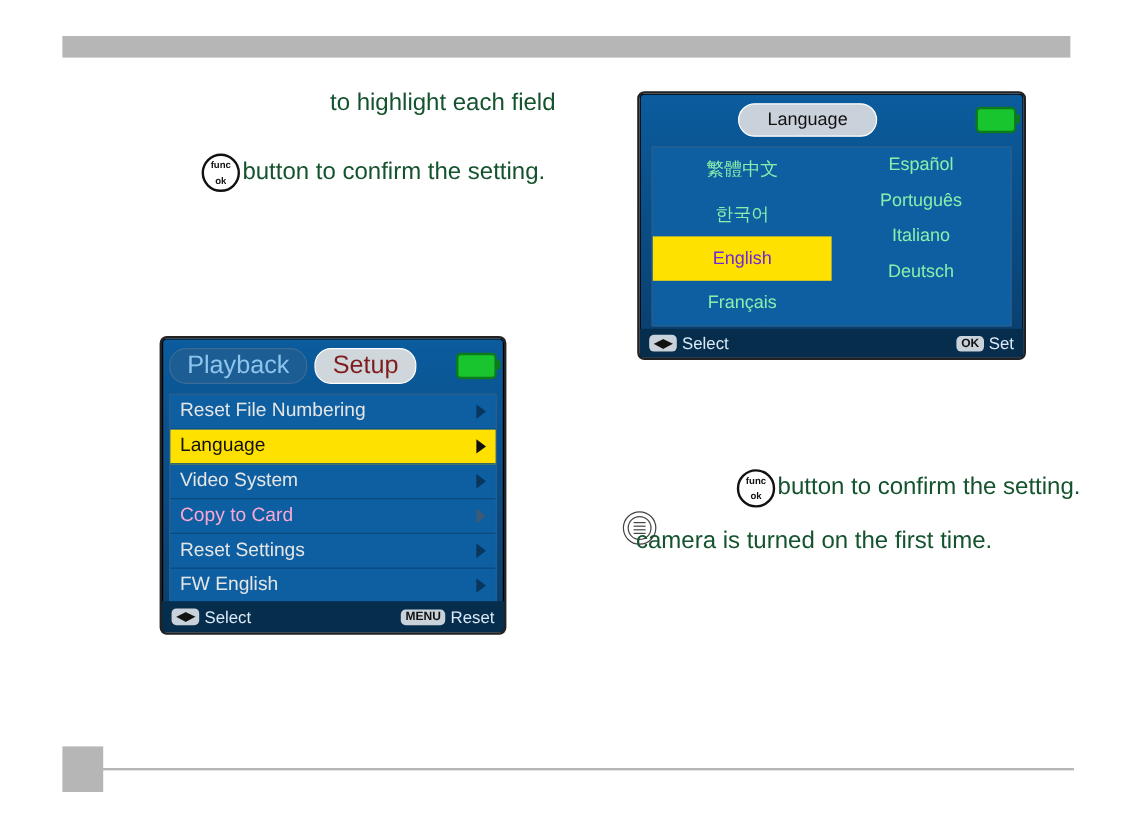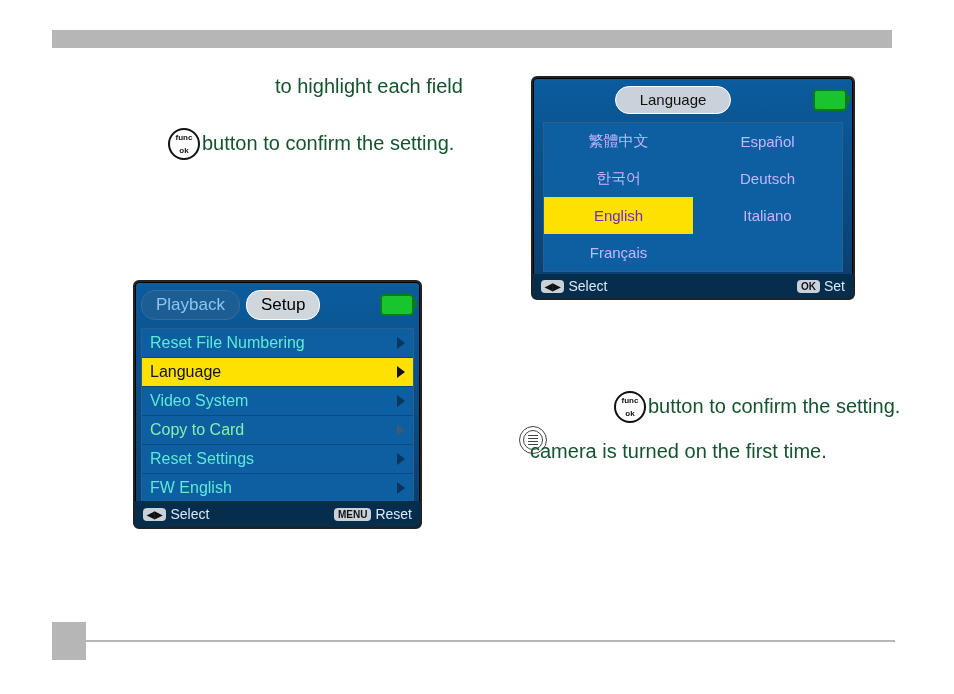--- a/index.html
+++ b/index.html
@@ -125,7 +125,7 @@
   .col{flex:1;display:flex;flex-direction:column}
   .col .cell{
     flex:1;display:flex;align-items:center;justify-content:center;
-    font-size:15px;color:#c4b5fd
+    font-size:15px;color:#86efac
   }
   .col .cell.hl{background:#ffe100;color:#6d28d9}
 

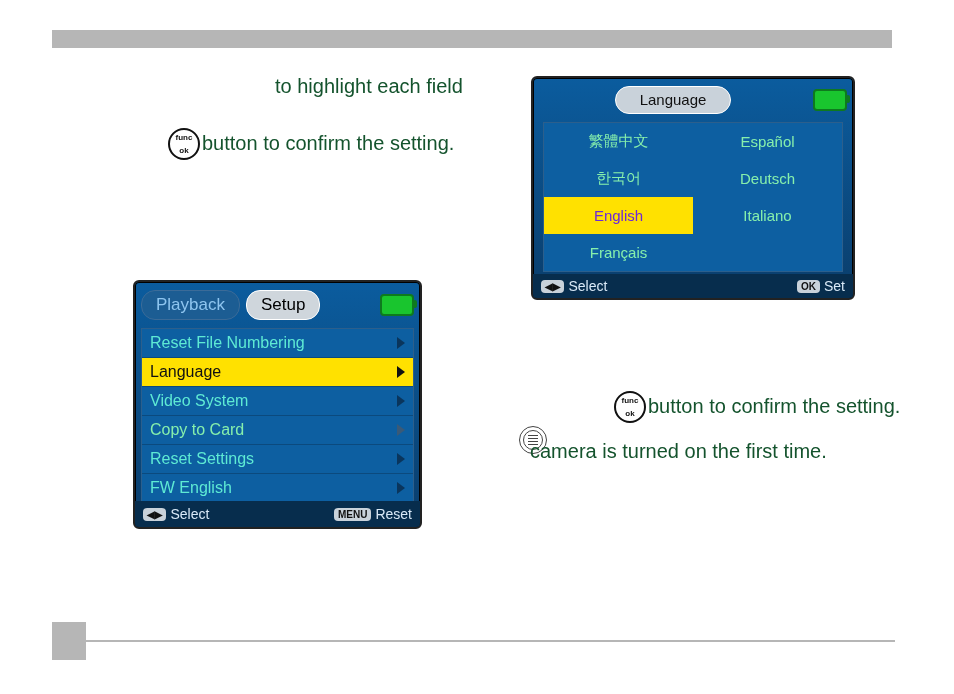--- a/index.html
+++ b/index.html
@@ -200,6 +200,7 @@
     </div>
     <div class="col">
       <div class="cell">Español</div>
+      <div class="cell">Português</div>
       <div class="cell">Deutsch</div>
       <div class="cell">Italiano</div>
       <div class="cell"></div>

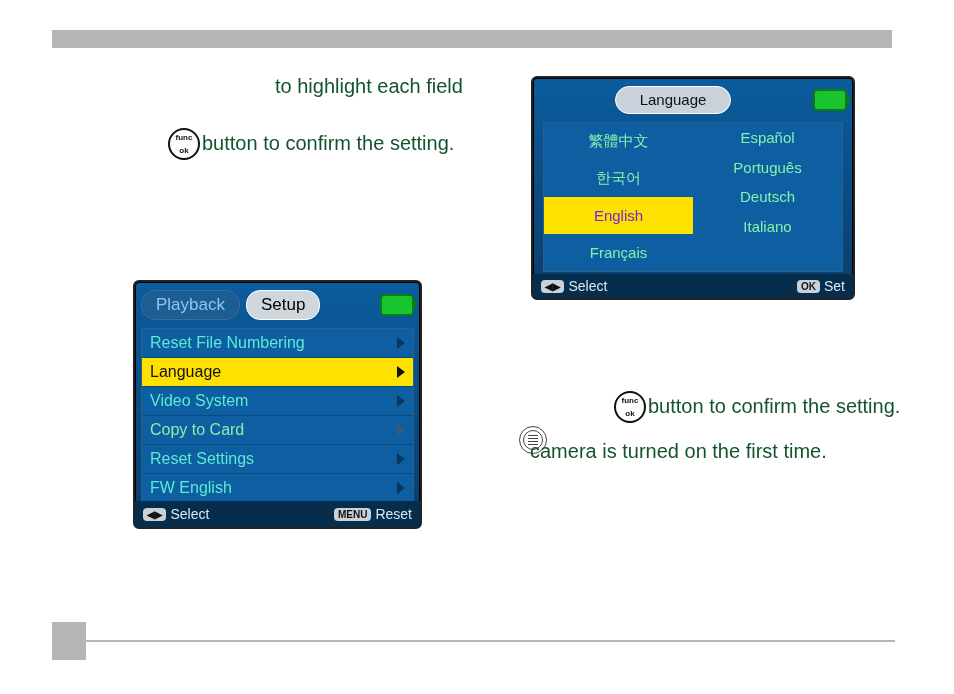--- a/index.html
+++ b/index.html
@@ -201,8 +201,8 @@
     <div class="col">
       <div class="cell">Español</div>
       <div class="cell">Português</div>
+      <div class="cell">Italiano</div>
       <div class="cell">Deutsch</div>
-      <div class="cell">Italiano</div>
       <div class="cell"></div>
     </div>
   </div>

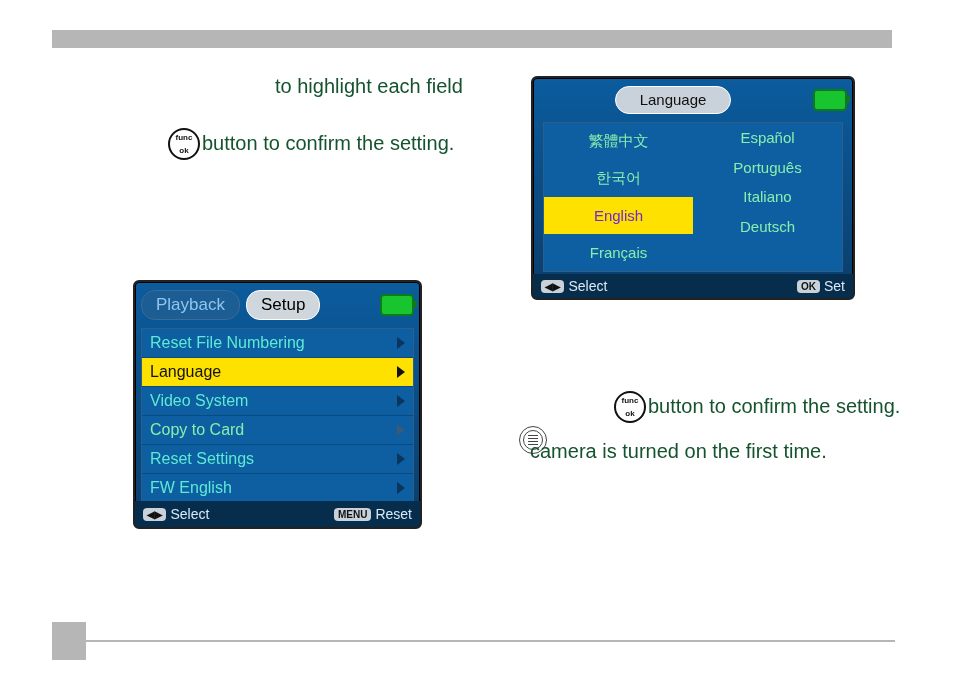--- a/index.html
+++ b/index.html
@@ -74,7 +74,7 @@
     height:38px;display:flex;align-items:center;padding:4px 6px 0 6px;gap:6px
   }
   .tab{
-    border-radius:14px;height:28px;line-height:28px;padding:0 14px;font-size:17px;
+    border-radius:14px;height:28px;line-height:28px;padding:0 14px;font-size:21px;
     color:#bcd6ee;border:1px solid #3b6b98;background:rgba(255,255,255,.05)
   }
   .tab.active{

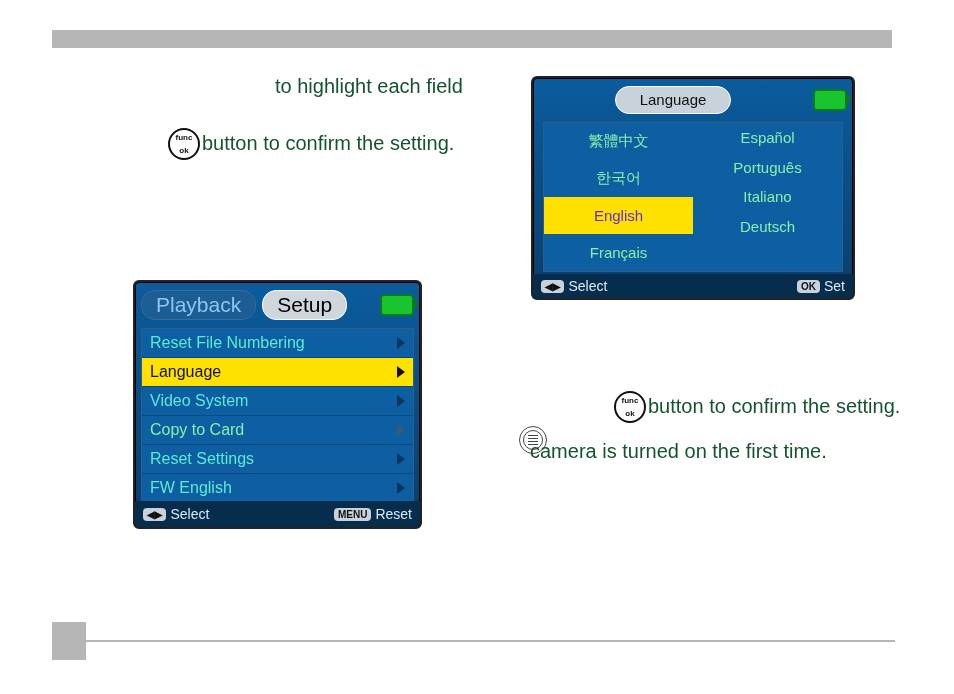--- a/index.html
+++ b/index.html
@@ -78,7 +78,7 @@
     color:#bcd6ee;border:1px solid #3b6b98;background:rgba(255,255,255,.05)
   }
   .tab.active{
-    background:#cfd6dc;color:#000000;border:1px solid #fff
+    background:#cfd6dc;color:#7f1d1d;border:1px solid #fff
   }
   .tab.inactive{background:#1c5d93;color:#8ec5ef;}
   .batt{

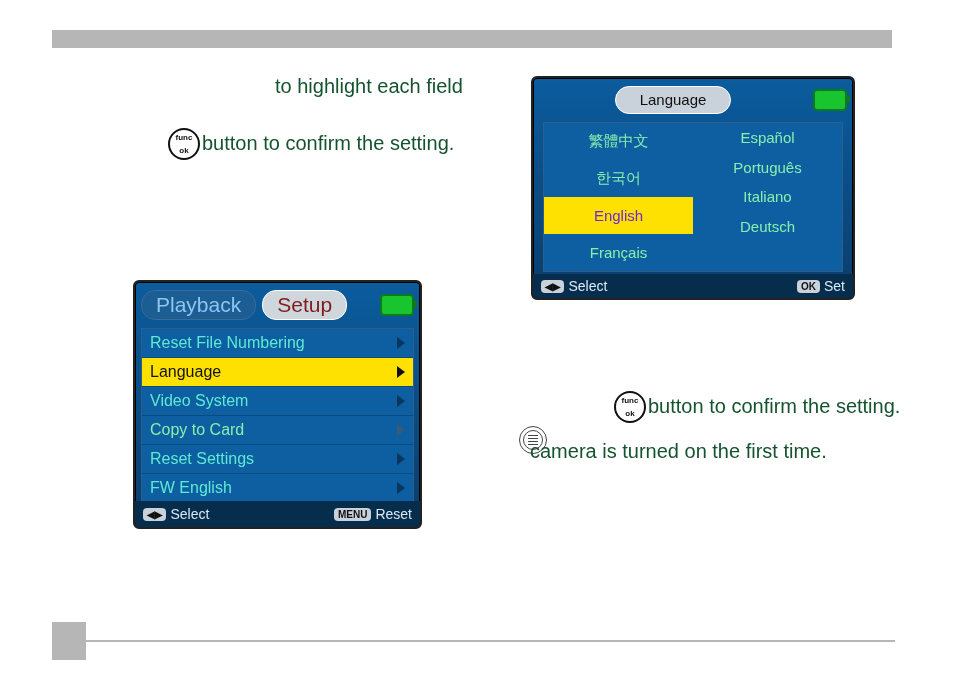--- a/index.html
+++ b/index.html
@@ -92,7 +92,7 @@
   }
   .list .row{
     display:flex;align-items:center;justify-content:space-between;
-    height:28px;padding:0 8px;font-size:16px;color:#5eead4;
+    height:28px;padding:0 8px;font-size:16px;color:#e5e5e5;
     border-bottom:1px solid #0b4a7e;
   }
   .list .row:last-child{border-bottom:none}

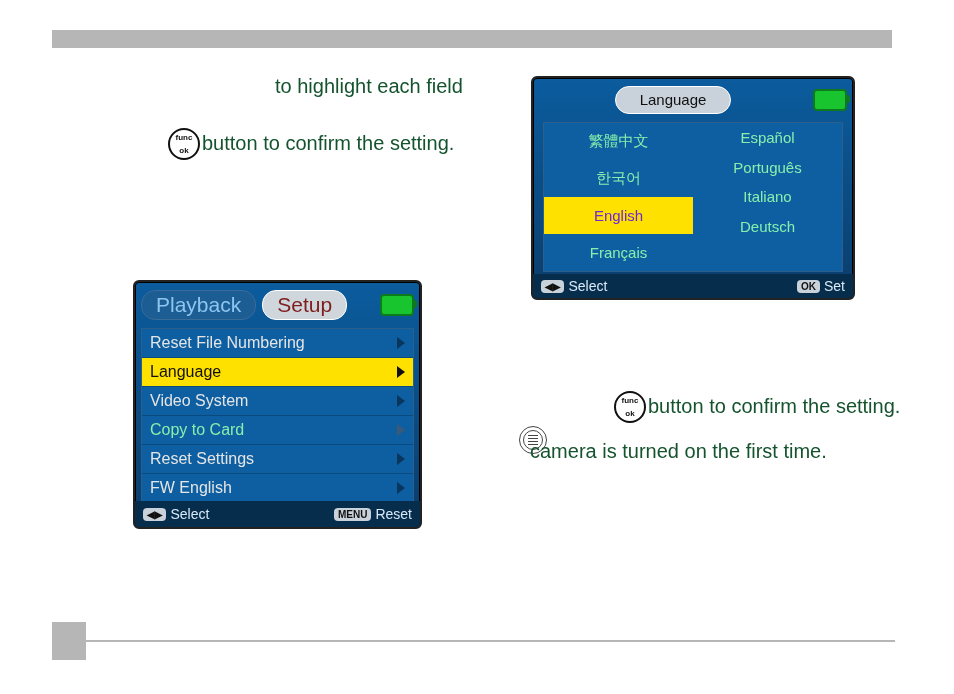--- a/index.html
+++ b/index.html
@@ -97,7 +97,7 @@
   }
   .list .row:last-child{border-bottom:none}
   .list .row.hl{background:#ffe100;color:#111}
-  .list .row.dis{color:#86efac}
+  .list .row.dis{color:#f9a8d4}
   .arrow-r{width:0;height:0;border-top:6px solid transparent;border-bottom:6px solid transparent;border-left:8px solid #0a355c}
   .row.hl .arrow-r{border-left-color:#111}
   .row.dis .arrow-r{border-left-color:#3a5a78}

